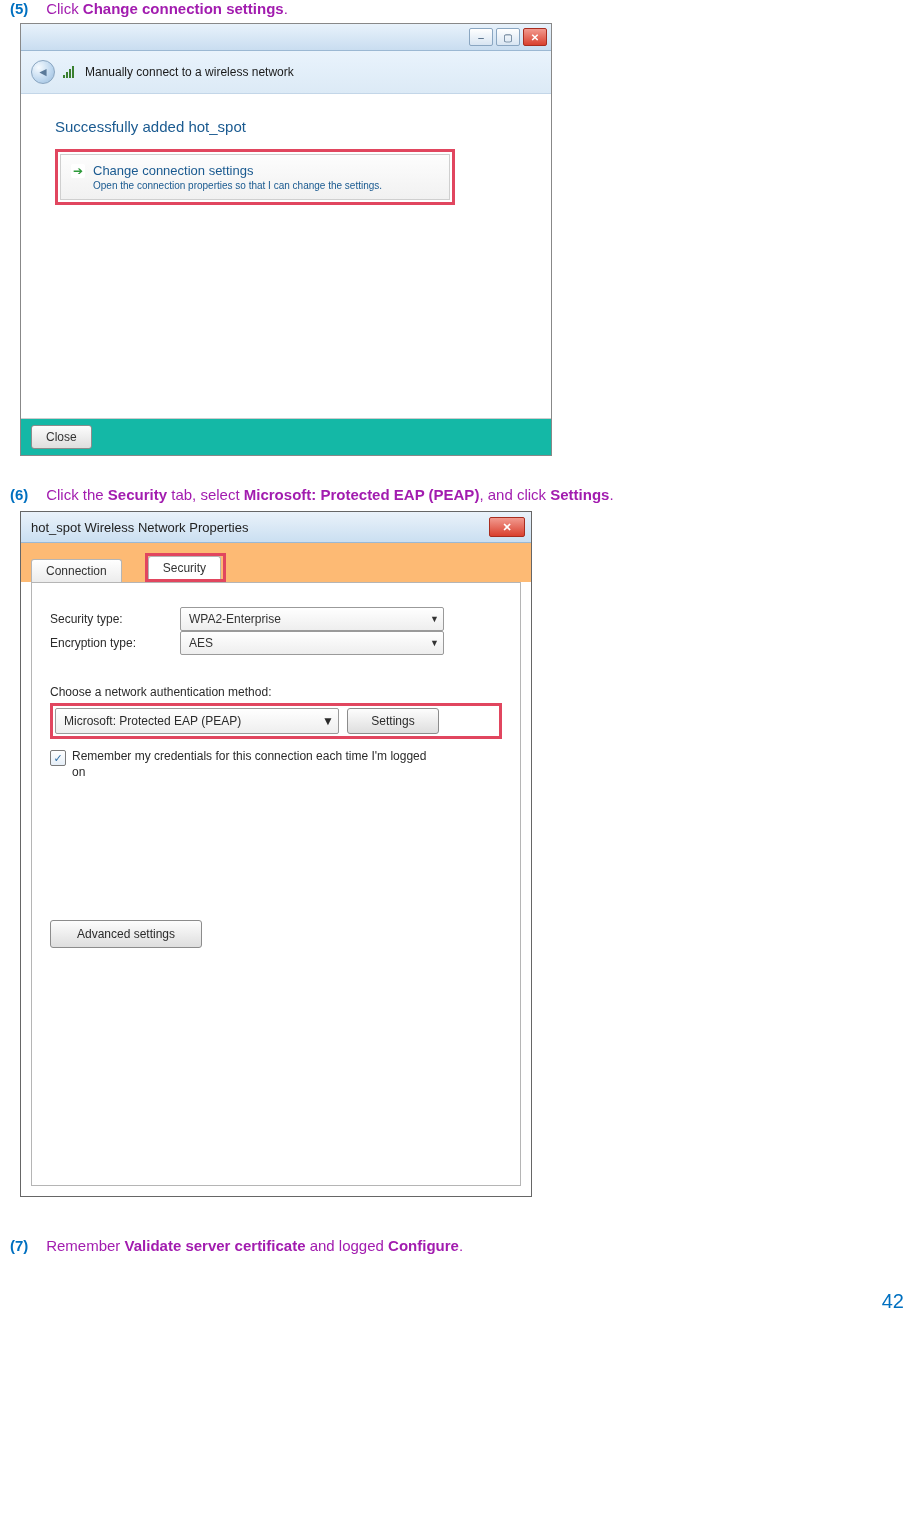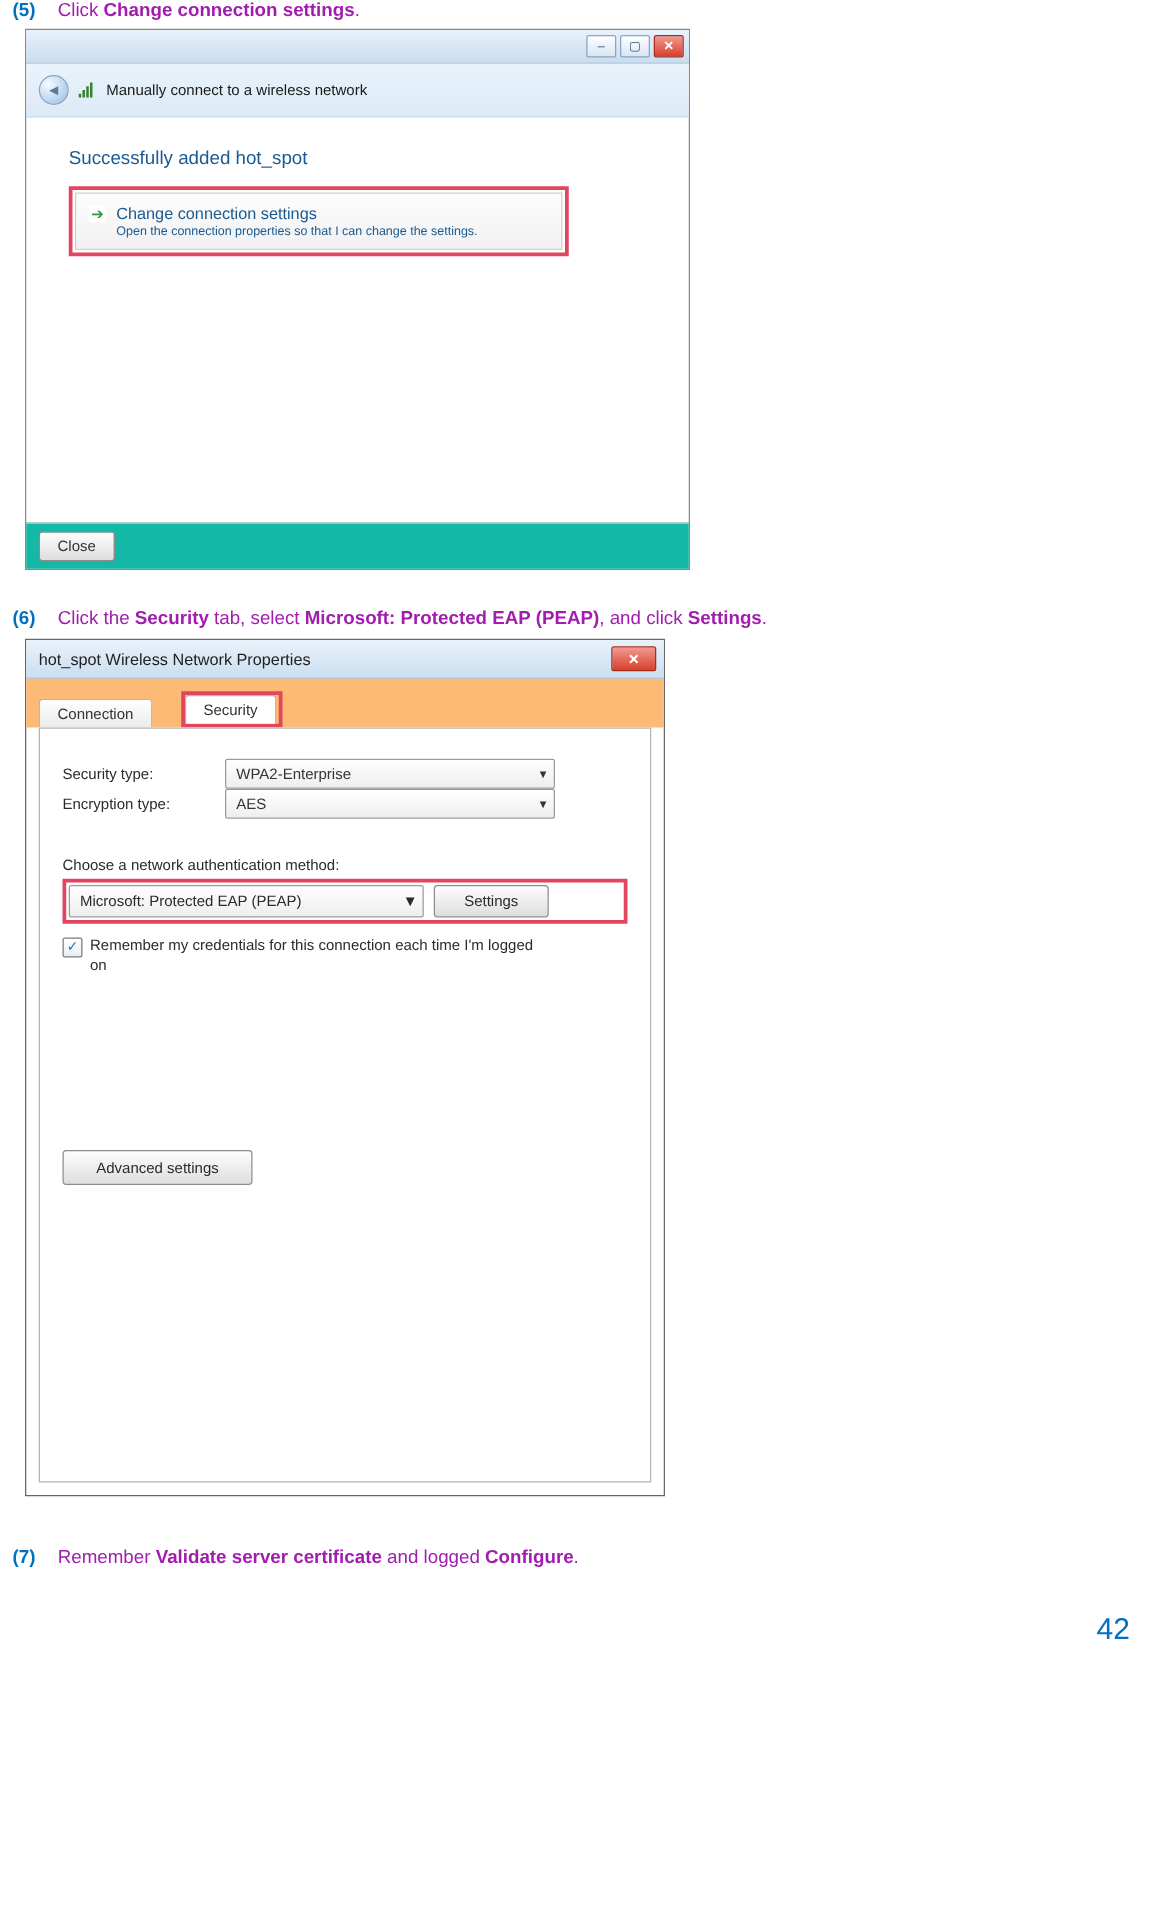--- a/index.html
+++ b/index.html
@@ -27,7 +27,7 @@
   .bold { font-weight: bold; }
   .page-num {
     color: #0070c0;
-    font-size: 24px;
+    font-size: 20px;
     text-align: right;
     padding: 30px 20px 20px 0;
   }

